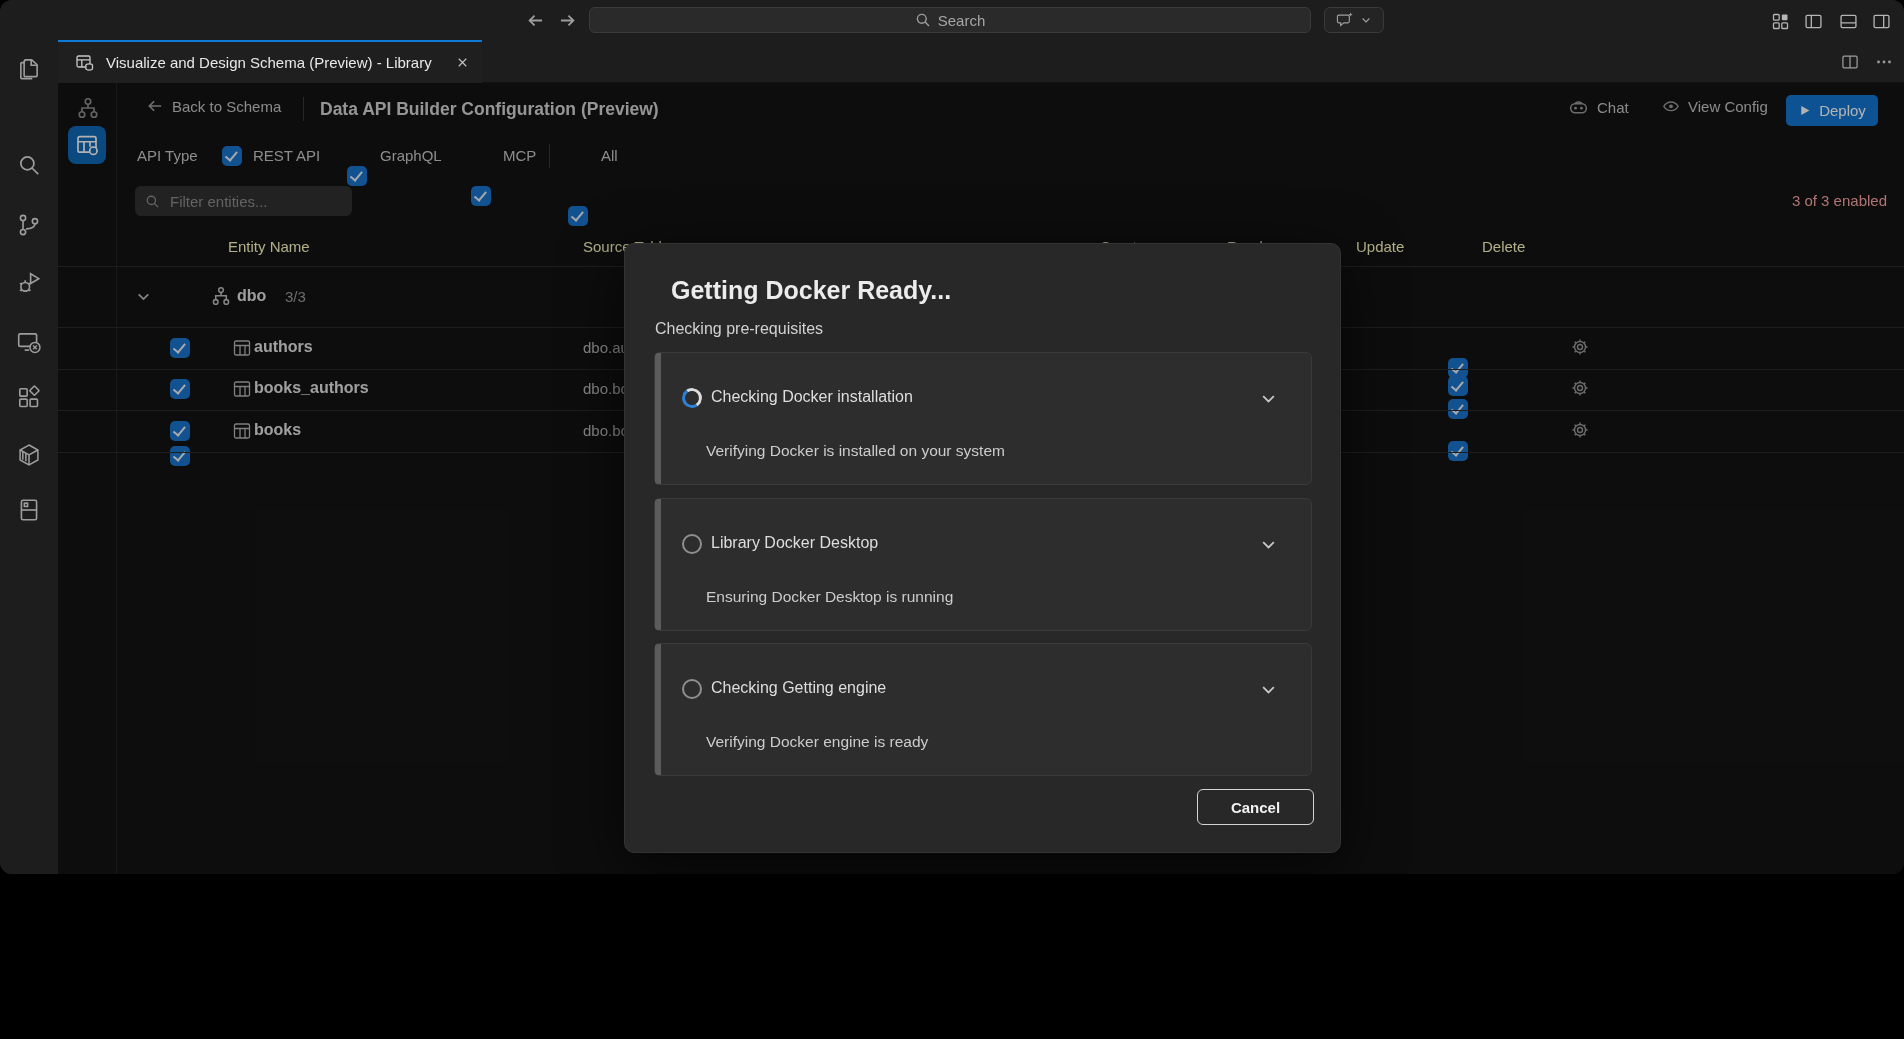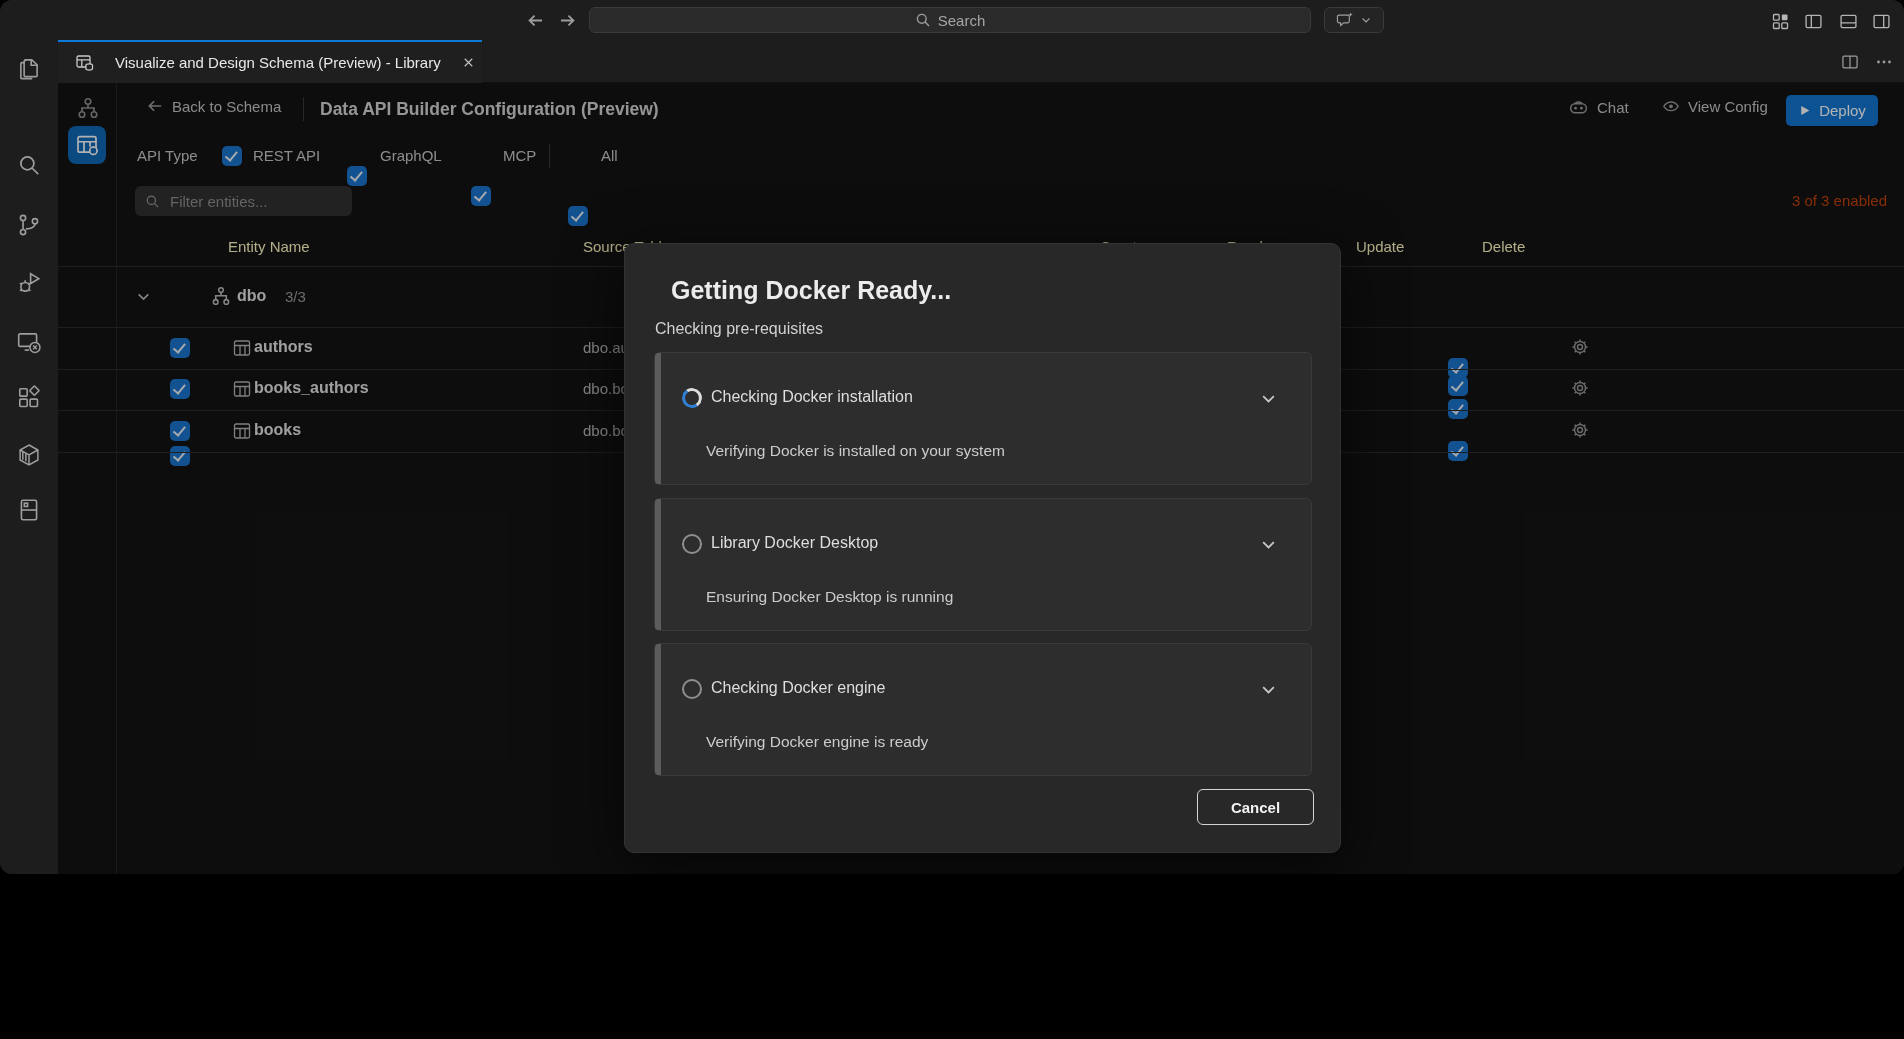--- a/index.html
+++ b/index.html
@@ -14,7 +14,7 @@
   .copilotbtn{left:1324px;top:7px;width:60px;height:26px;background:#242424;border:1px solid #3a3a3a;border-radius:6px;display:flex;align-items:center;justify-content:center;gap:6px;color:#bdbdbd;box-sizing:border-box;}
   
   #tabbar{left:58px;top:40px;width:1846px;height:43px;background:#1d1d1d;border-bottom:1px solid #111;box-sizing:border-box;}
-  .tab{left:0;top:0;width:424px;height:43px;background:#1f1f1f;border-top:2px solid #0d7ad8;box-sizing:border-box;display:flex;align-items:center;gap:20px;padding:0 12px 0 17px;color:#e8e8e8;font-size:15px;}
+  .tab{left:0;top:0;width:424px;height:43px;background:#1f1f1f;border-top:2px solid #0d7ad8;box-sizing:border-box;display:flex;align-items:center;gap:11px;padding:0 12px 0 17px;color:#e8e8e8;font-size:15px;}
   
   #activitybar{left:0;top:40px;width:58px;height:975px;background:#1d1d1d;}
   .abicon{left:16px;width:26px;height:26px;}

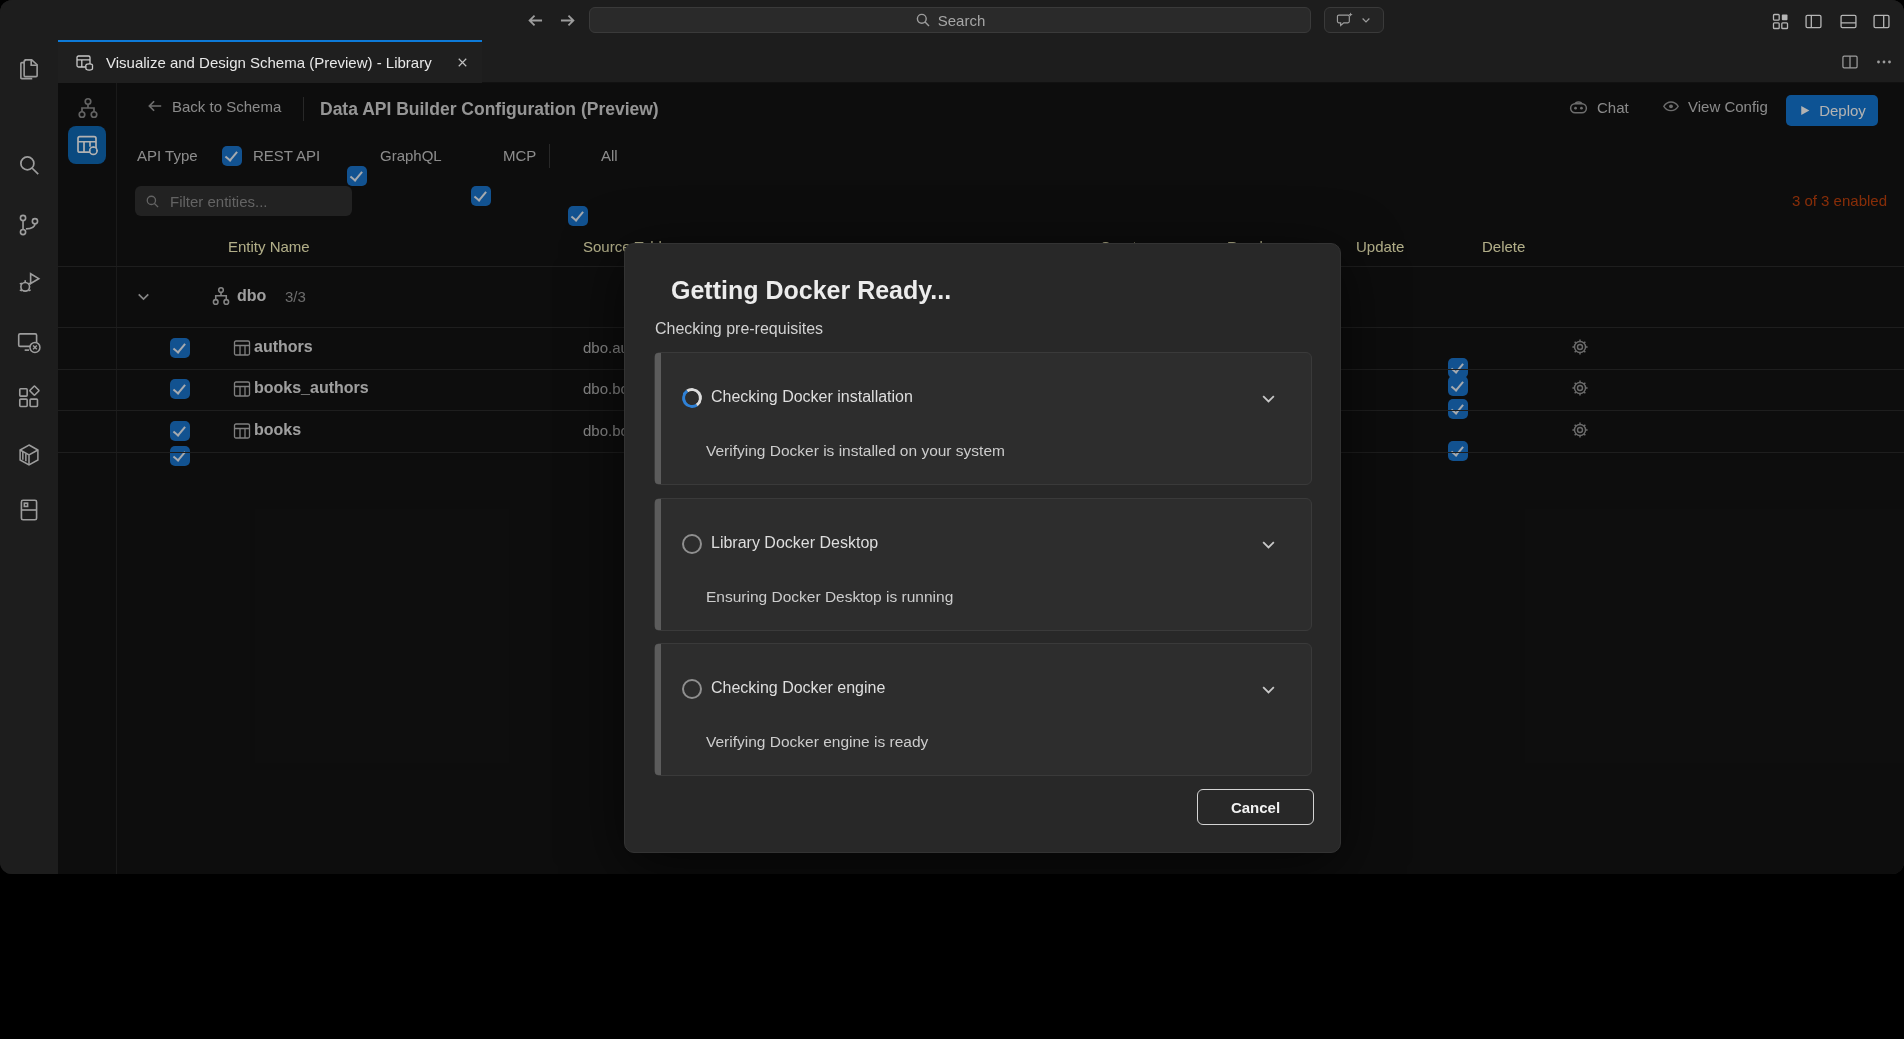--- a/index.html
+++ b/index.html
@@ -332,7 +332,7 @@
       </span>
       <input type="text" placeholder="Filter entities..." style="">
     </div>
-    <div class="abs lbl" style="left:1686px;top:109px;width:143px;text-align:right;color:#c2410c;">3 of 3 enabled</div>
+    <div class="abs lbl" style="left:1686px;top:109px;width:143px;text-align:right;color:#fca5a5;">3 of 3 enabled</div>
 
     <div class="abs colhdr" style="left:170px;top:155px;">Entity Name</div>
     <div class="abs colhdr" style="left:525px;top:155px;">Source Table</div>

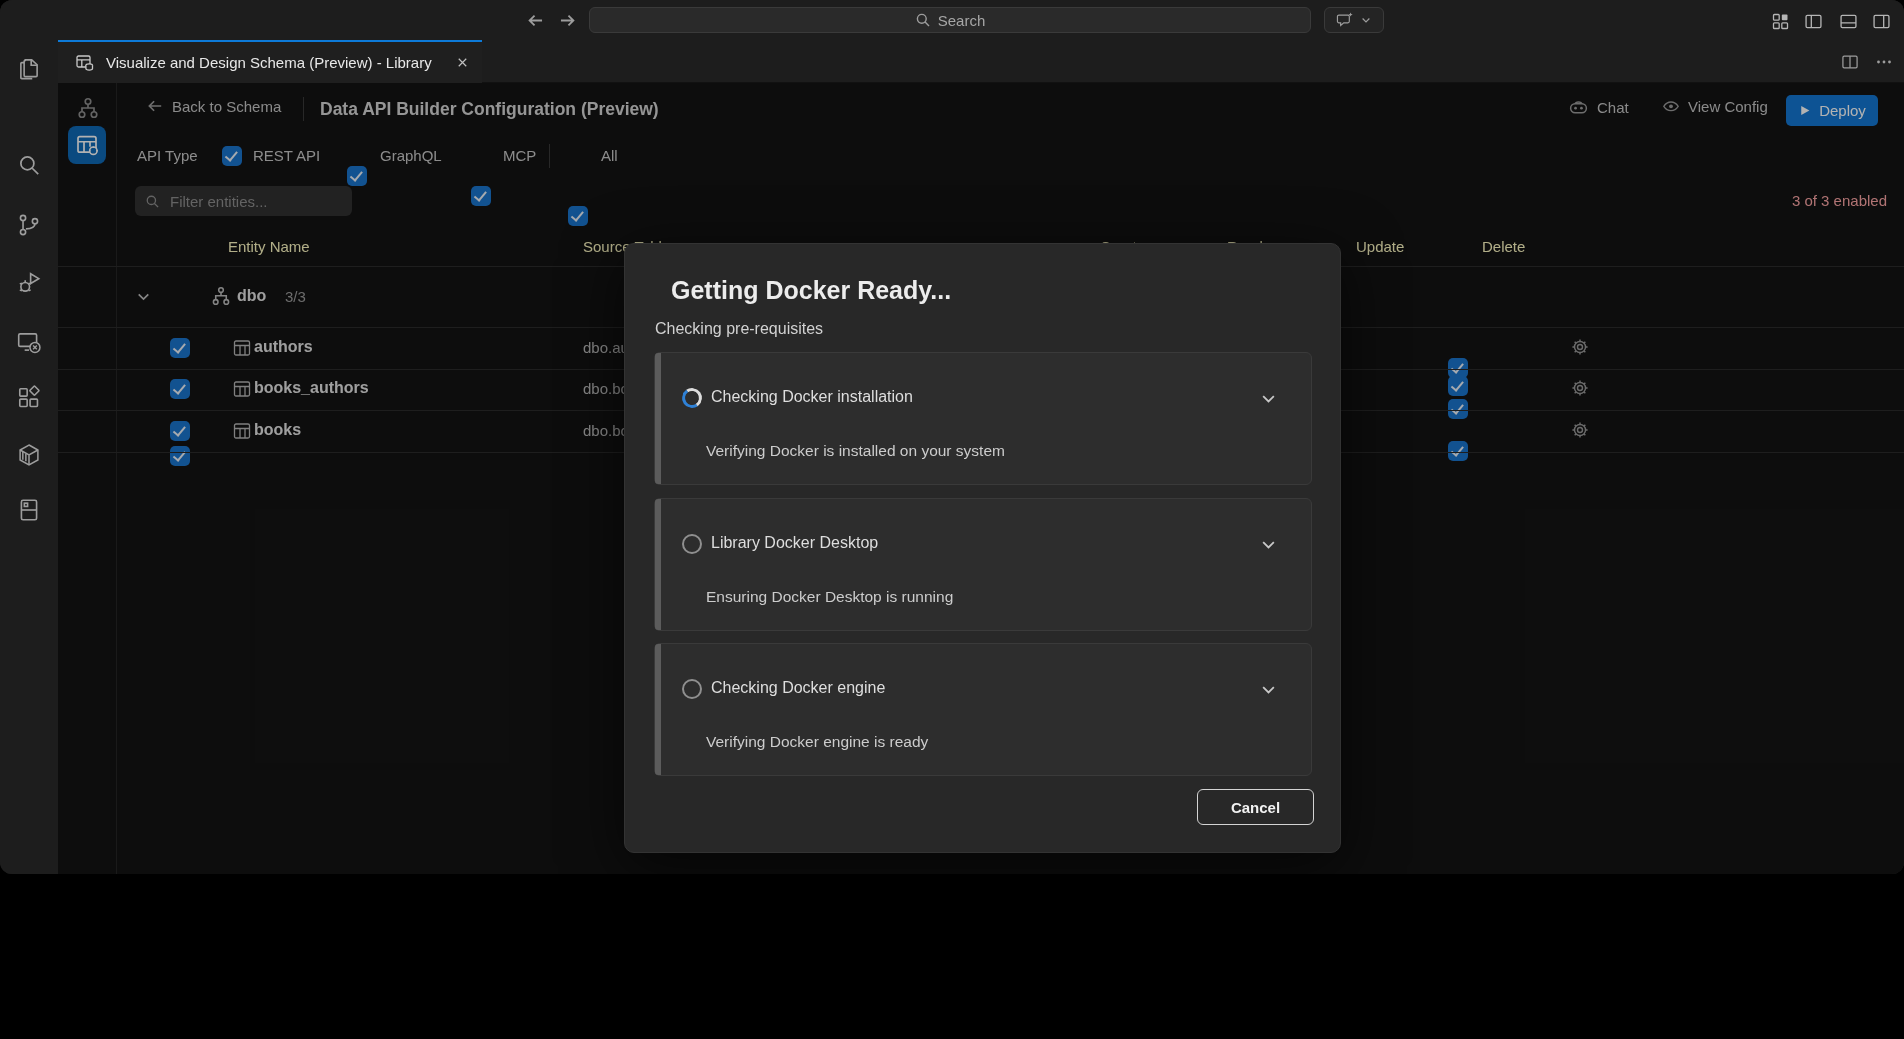--- a/index.html
+++ b/index.html
@@ -472,7 +472,7 @@
 
     <div class="abs card" style="top:399px;">
       <div class="abs pend" style="left:27px;top:35px;"></div>
-      <div class="abs steplabel" style="left:56px;top:35px;">Checking Docker engine</div>
+      <div class="abs steplabel" style="left:56px;top:35px;">Checking Getting engine</div>
       <div class="abs ic" style="left:604px;top:36px;color:#c8c8c8;">
         <svg width="19" height="19" viewBox="0 0 16 16">
             <path d="M3.5 6l4.5 4.5L12.5 6" fill="none" stroke="currentColor" stroke-width="1.5"></path>

